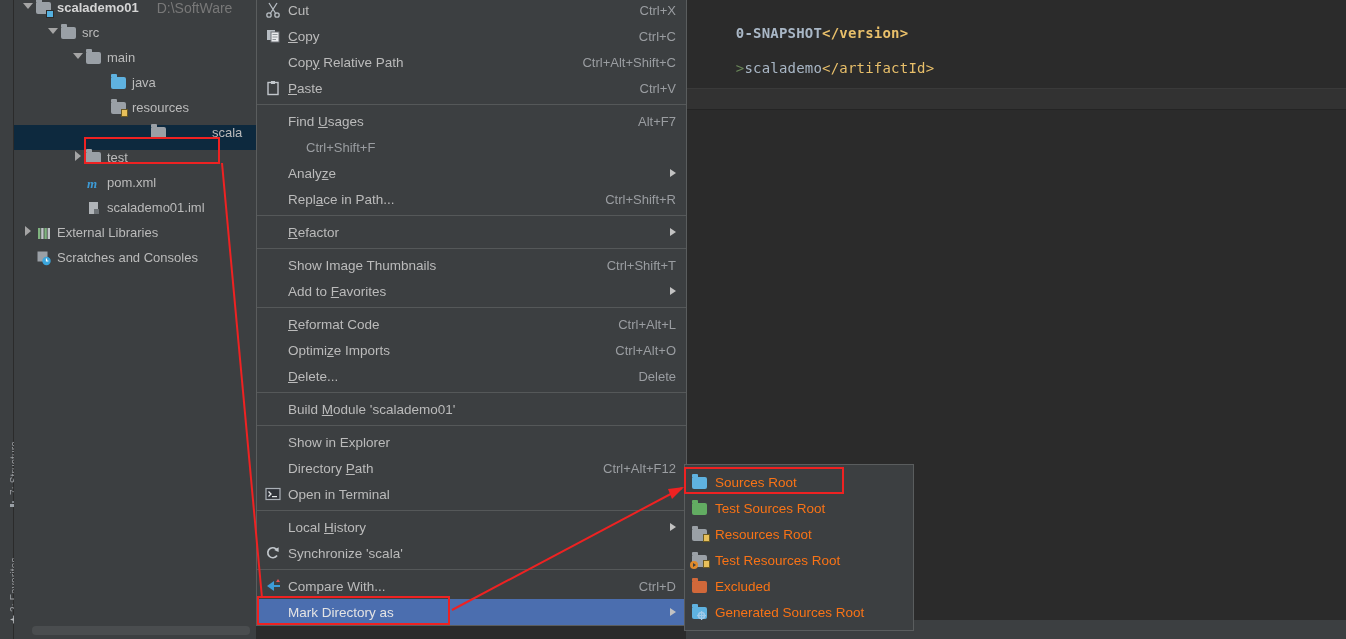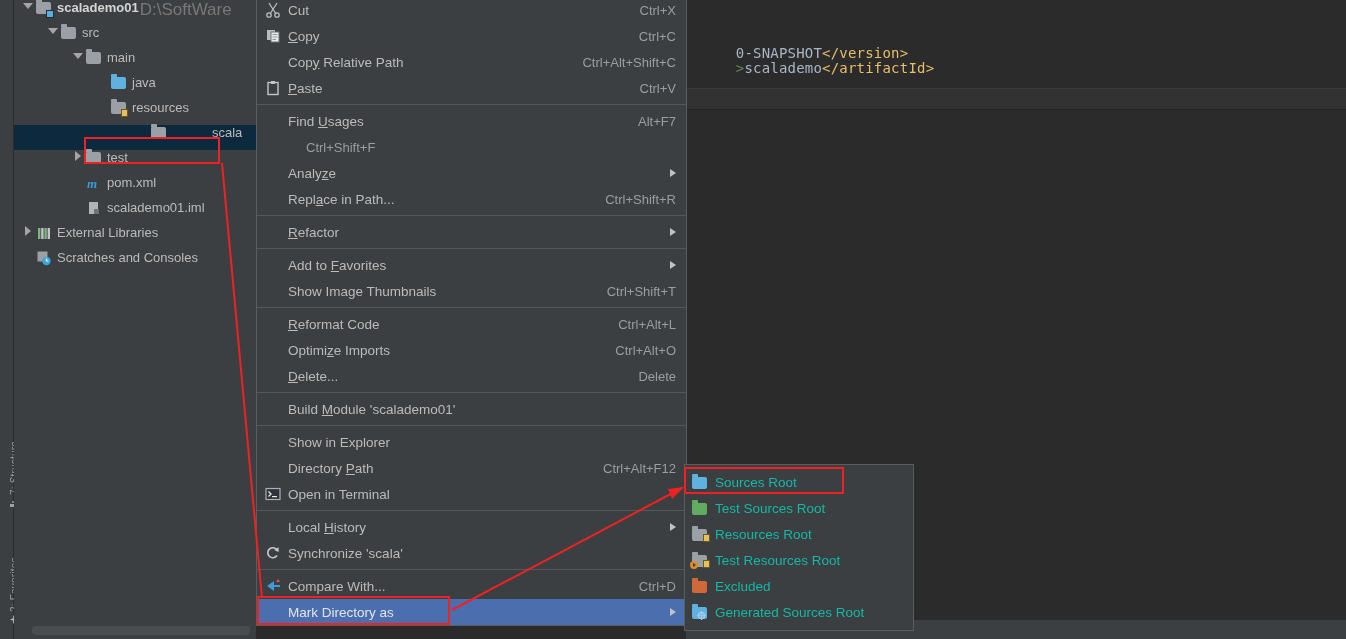--- a/index.html
+++ b/index.html
@@ -54,7 +54,7 @@
   .nicon { flex: 0 0 16px; width:16px; height:16px; margin-right:5px; position:relative; }
   .nlabel { }
   .nlabel.bold { font-weight: bold; color: #d5d5d5; }
-  .npath { color: #787878; margin-left: 1px; font-size: 17px; }
+  .npath { color: #787878; margin-left: 18px; font-size: 14px; }
 
   
   .folder { width:15px; height:12px; border-radius:1px 2px 2px 2px; position:absolute; top:2px; left:0; }

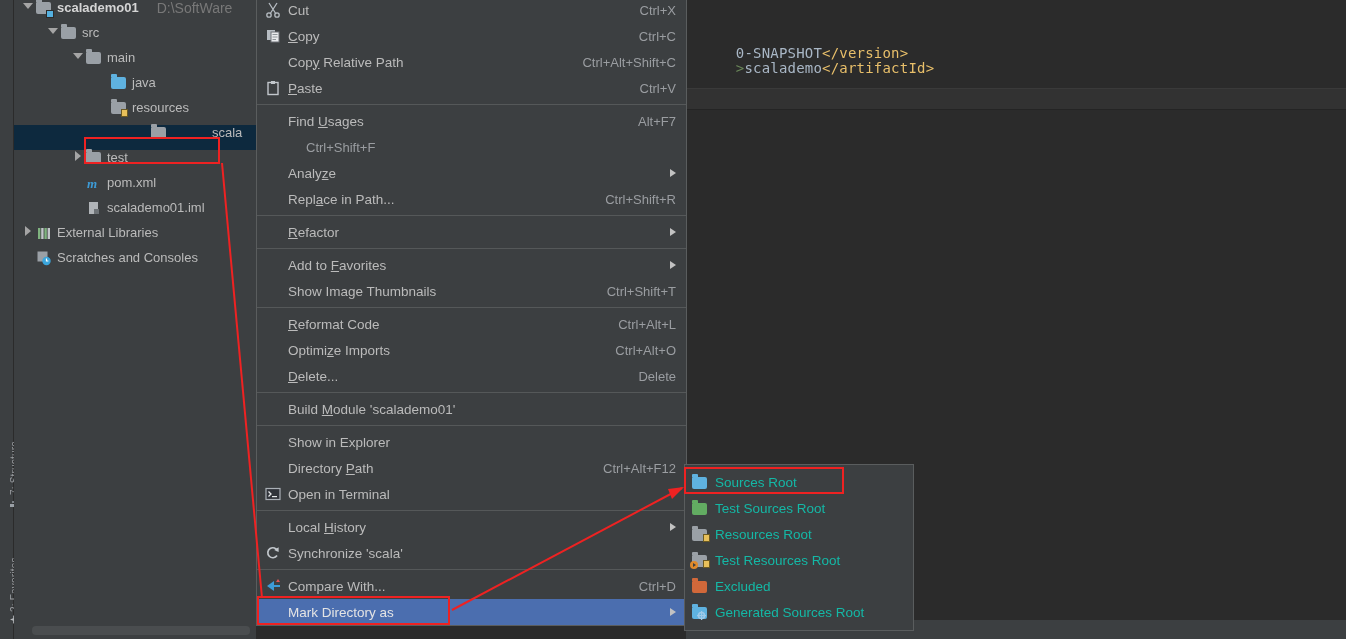--- a/index.html
+++ b/index.html
@@ -81,7 +81,7 @@
     font-size: 14px; white-space: pre; letter-spacing: .2px;
   }
   .code-line.l1 { top: 0px; }
-  .code-line.l2 { top: 29px; }
+  .code-line.l2 { top: 9px; font-weight: bold; }
   .tok-tag   { color: #e8bf6a; }
   .tok-brk   { color: #6a8759; }
   .tok-txt   { color: #a9b7c6; }

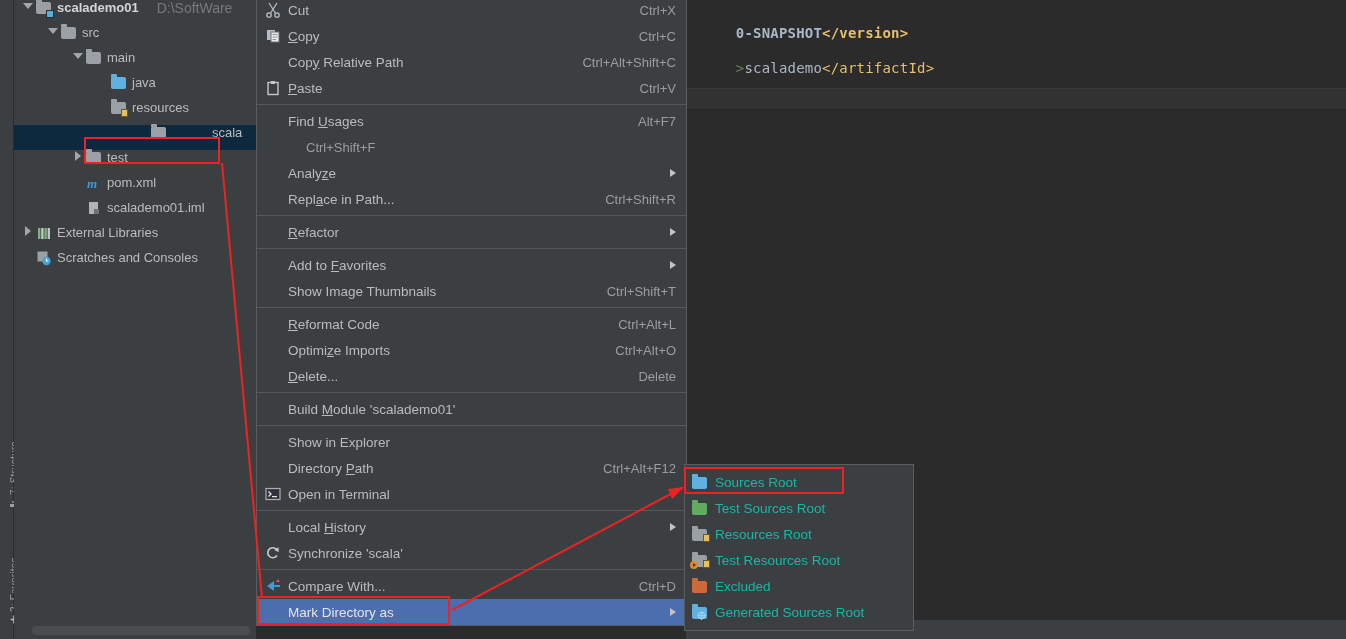--- a/index.html
+++ b/index.html
@@ -318,12 +318,12 @@
       </div>
       <div class="msep"></div>
       <div class="mi">
+        <span class="label">Show Image Thumbnails</span>
+        <span class="accel">Ctrl+Shift+T</span>
+      </div>
+      <div class="mi">
         <span class="label">Add to <span class="u">F</span>avorites</span>
         <span class="arrow"></span>
-      </div>
-      <div class="mi">
-        <span class="label">Show Image Thumbnails</span>
-        <span class="accel">Ctrl+Shift+T</span>
       </div>
       <div class="msep"></div>
       <div class="mi">

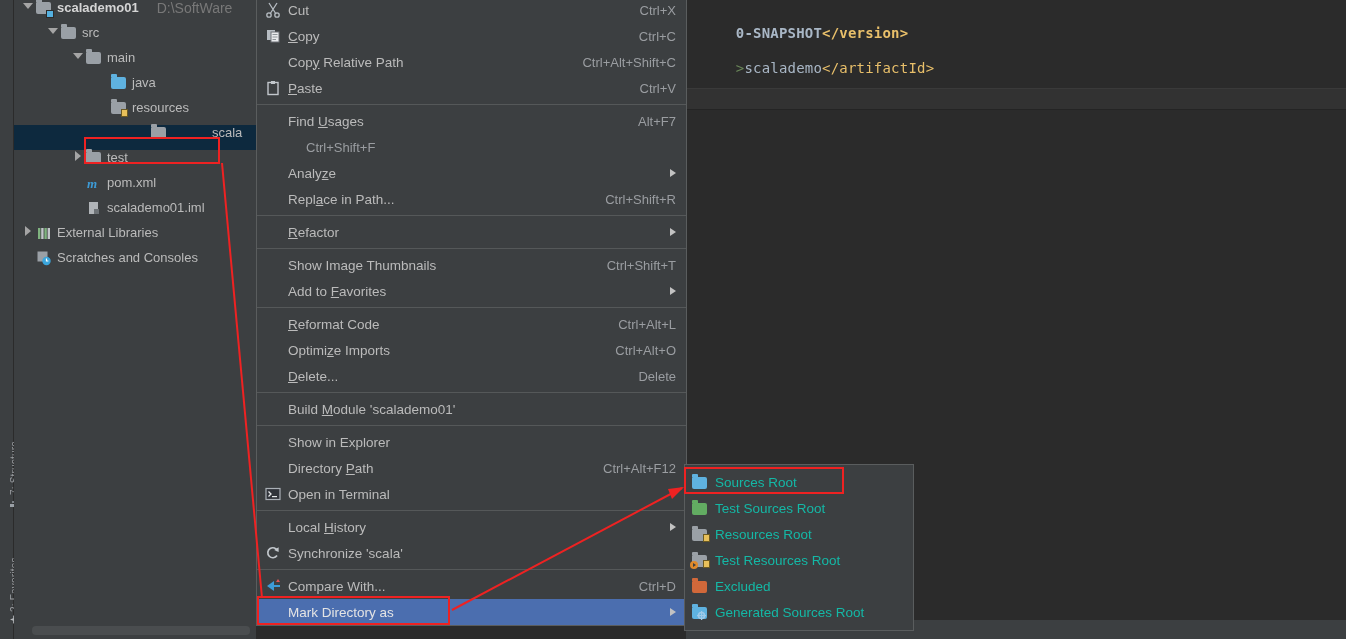--- a/index.html
+++ b/index.html
@@ -124,7 +124,7 @@
   }
   .smi {
     position: relative; height: 26px; display: flex; align-items: center;
-    font-size: 13.5px; color: #14b8a6; padding-left: 30px; white-space: nowrap;
+    font-size: 13.5px; color: #f97316; padding-left: 30px; white-space: nowrap;
   }
   .smi .micon { position: absolute; left: 7px; top: 6px; width: 17px; height: 14px; }
 

